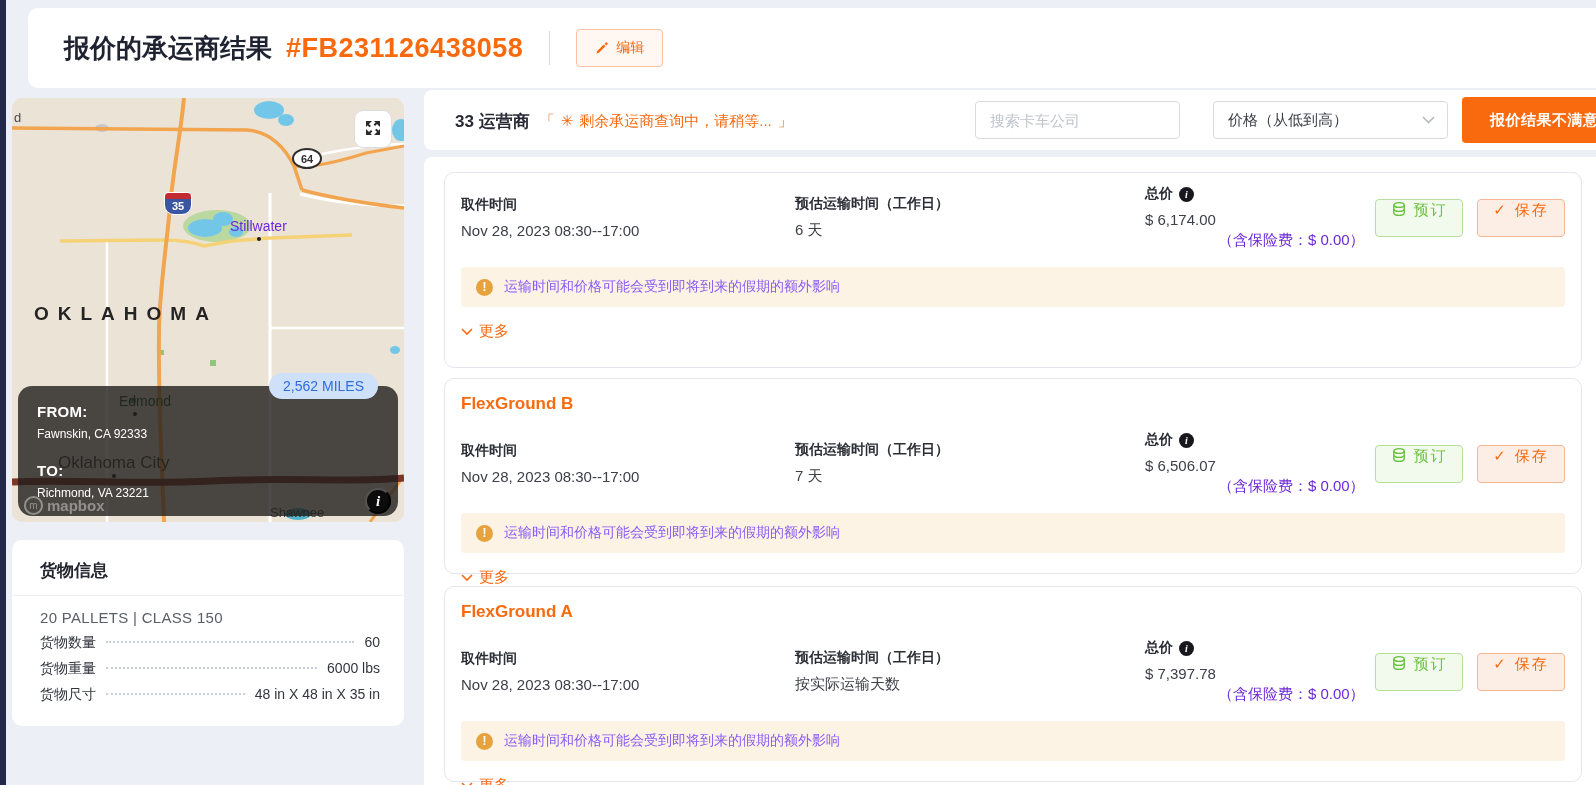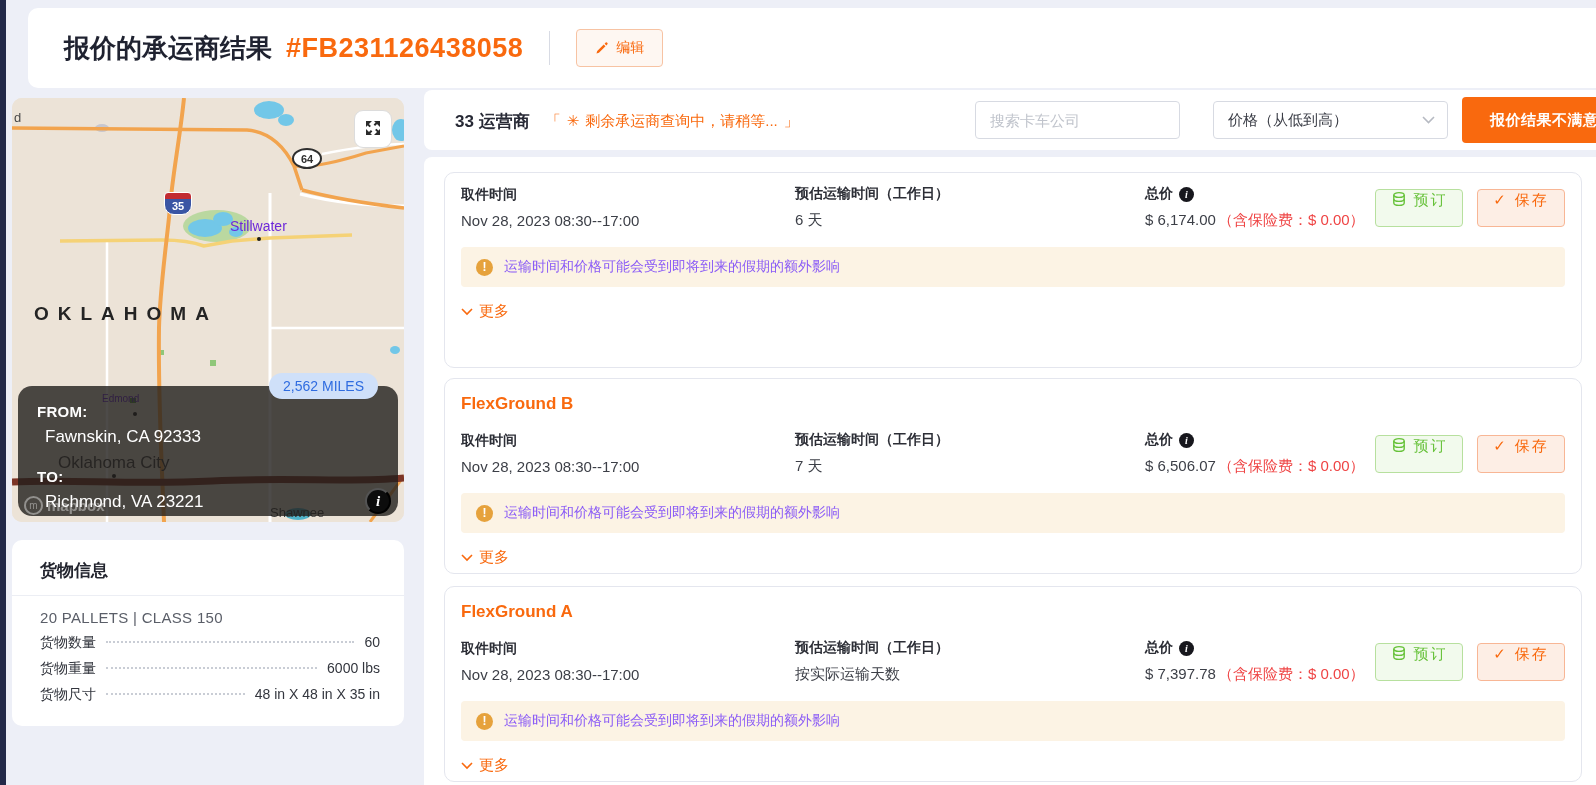--- a/index.html
+++ b/index.html
@@ -68,7 +68,7 @@
   
   .toolbar-card{position:absolute;left:424px;top:90px;width:1172px;height:60px;background:#fff;
                 border-radius:8px 0 0 8px;overflow:hidden;}
-  .carrier-count-wrap{position:absolute;left:31px;top:0;height:62px;display:flex;align-items:center;gap:12px;}
+  .carrier-count-wrap{position:absolute;left:31px;top:0;height:62px;display:flex;align-items:center;gap:6px;}
   .carrier-count{font-size:17px;font-weight:700;color:#272935;}
   .loading-wrap{display:flex;align-items:center;gap:6px;color:#f9690e;font-size:15px;margin-left:4px;}
   .spinner{display:inline-block;font-size:15px;animation:spin 1.2s linear infinite;}

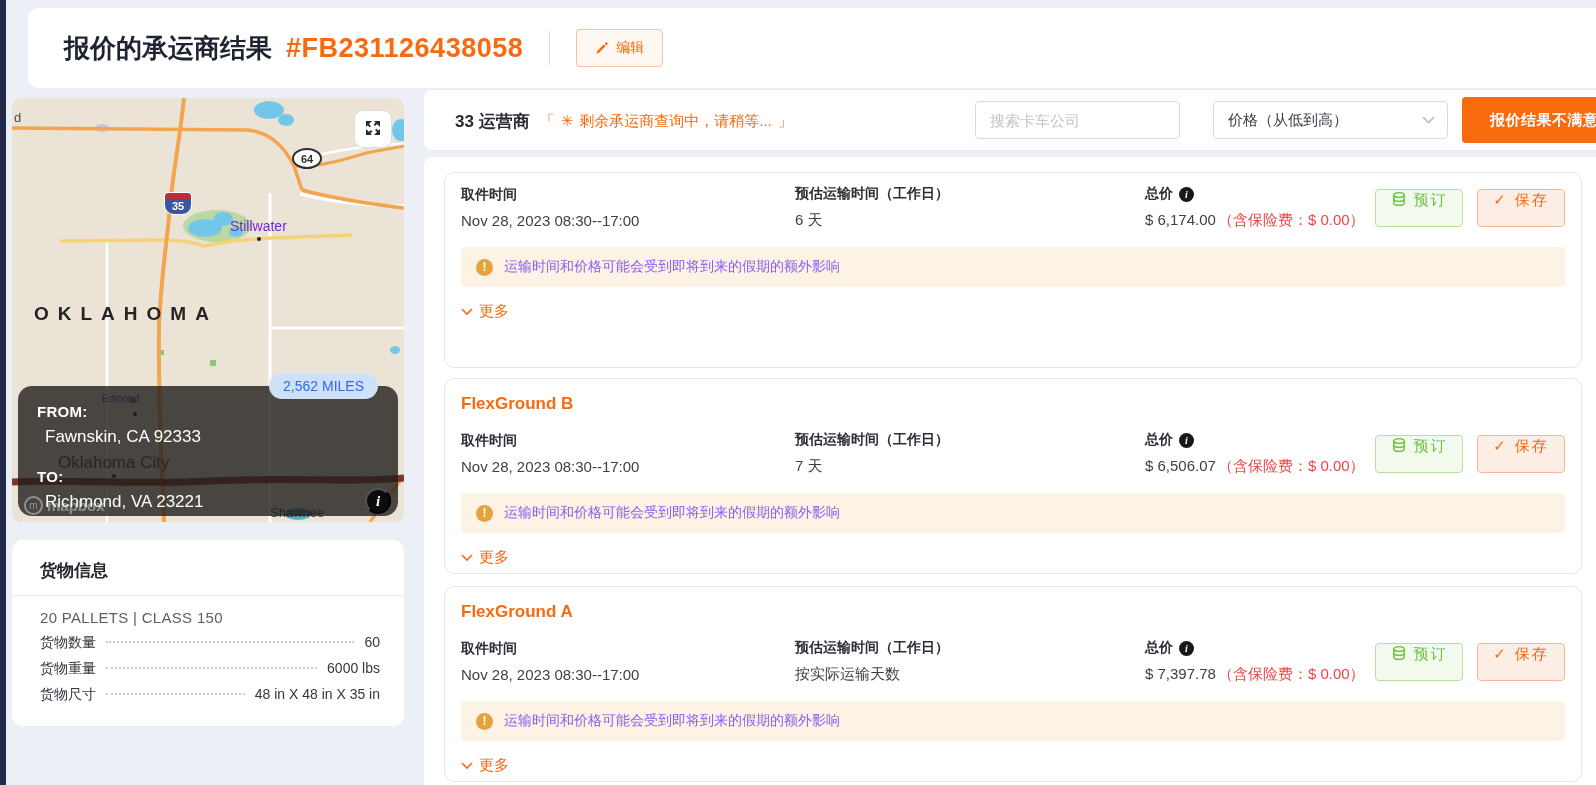--- a/index.html
+++ b/index.html
@@ -98,7 +98,7 @@
   .f-label{font-size:14px;font-weight:700;color:#2c2e36;display:flex;align-items:center;gap:6px;}
   .f-value{font-size:15px;color:#3c3f47;margin-top:8px;}
   .price-value{display:flex;align-items:flex-start;gap:2px;}
-  .insurance{color:#ef4444;}
+  .insurance{color:#6d28d9;margin-top:20px;}
   .info-dot{width:15px;height:15px;background:#17171d;border-radius:50%;color:#fff;display:inline-flex;
             align-items:center;justify-content:center;font:italic 700 10px "Liberation Serif",serif;}
   .col-buttons{display:flex;gap:14px;align-items:center;}

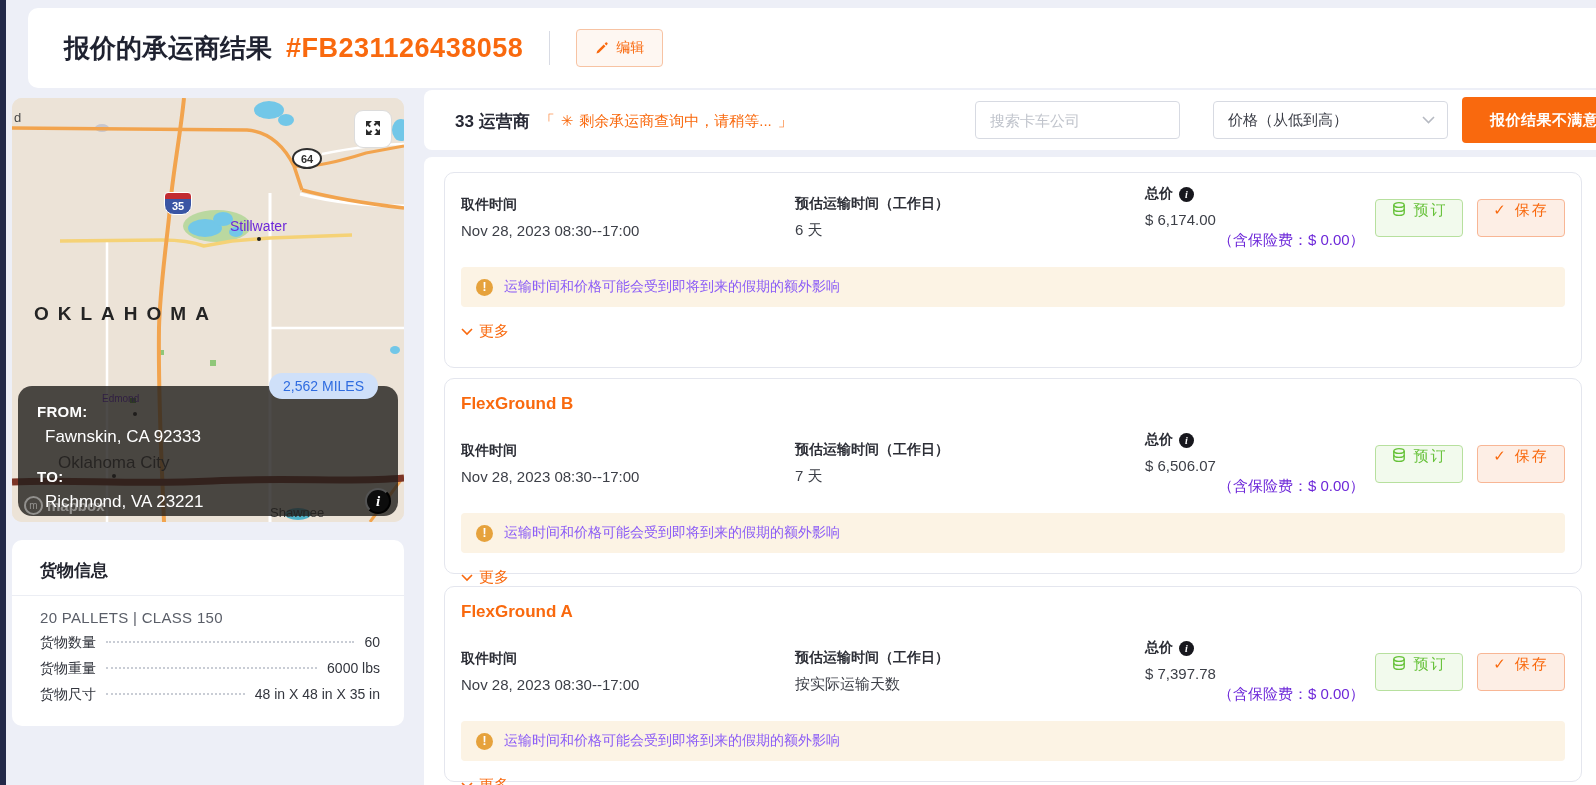--- a/index.html
+++ b/index.html
@@ -26,7 +26,7 @@
   .dot{position:absolute;width:4px;height:4px;border-radius:50%;background:#1c1c1c;}
   .dot-stillwater{left:245px;top:139px;}
   .lbl-oklahoma{left:22px;top:205px;font-size:19px;font-weight:700;letter-spacing:9px;color:#242424;}
-  .lbl-edmond{left:90px;top:295px;font-size:10px;color:#6d28d9;}
+  .lbl-edmond{left:107px;top:295px;font-size:14px;color:#14532d;}
   .dot-edmond{left:121px;top:314px;}
   .lbl-okc{left:46px;top:355px;font-size:17px;color:#3d3d3d;}
   .dot-okc{left:100px;top:376px;}

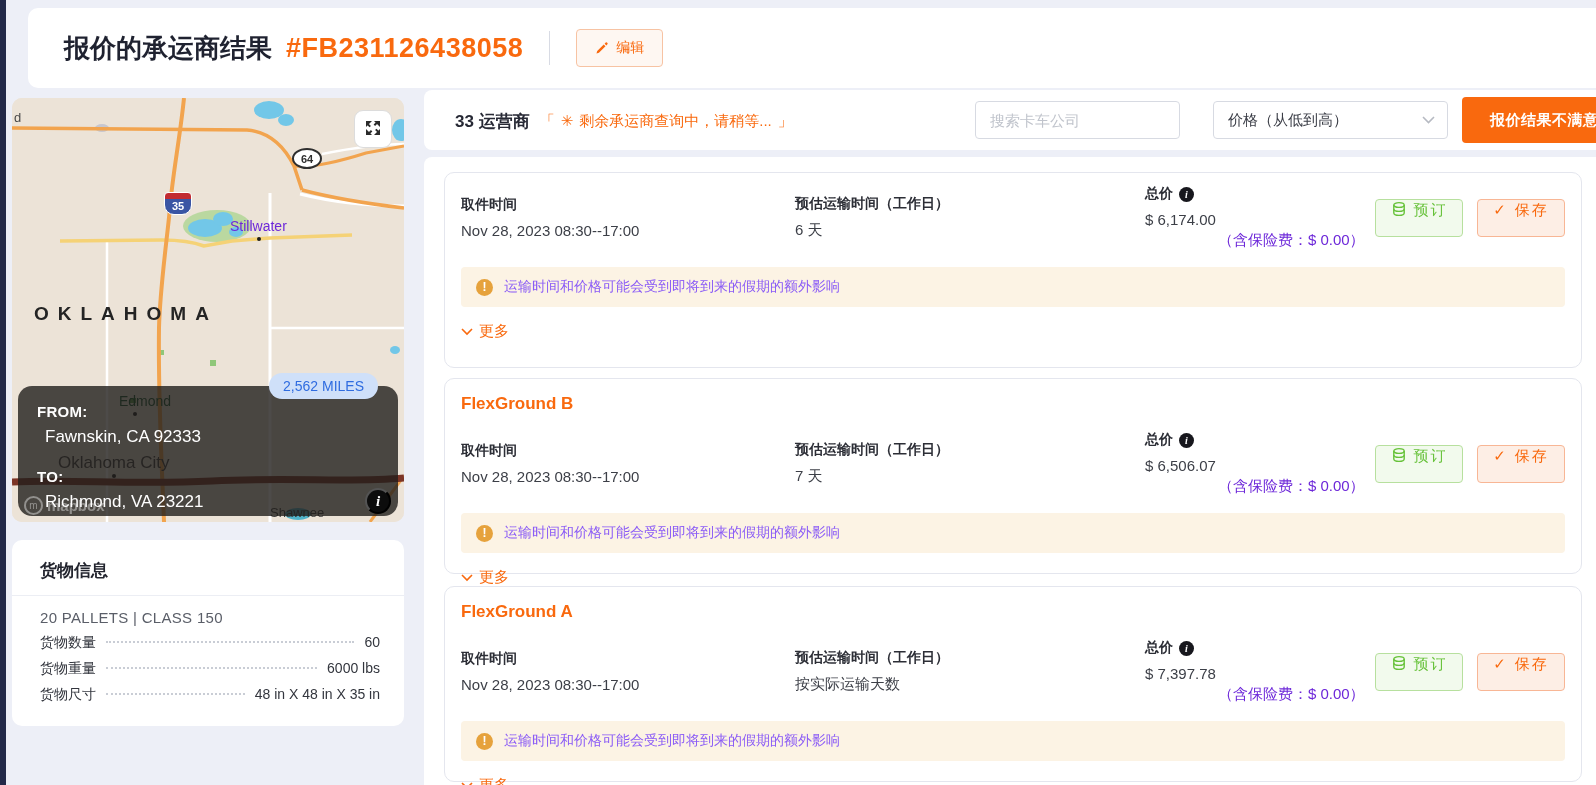--- a/index.html
+++ b/index.html
@@ -43,7 +43,7 @@
   .map-overlay{position:absolute;left:6px;right:6px;top:288px;bottom:6px;background:rgba(32,30,27,.8);
                border-radius:14px;z-index:2;color:#fff;box-sizing:border-box;padding:17px 18px 0 19px;}
   .ov-label{font-size:15px;font-weight:800;letter-spacing:.3px;}
-  .ov-value{font-size:17px;margin-top:7px;margin-left:8px;}
+  .ov-value{font-size:12px;margin-top:7px;}
   .ov-gap{margin-top:21px;}
   .distance-pill{position:absolute;right:26px;top:275px;background:#cfe0f9;color:#2f6ce0;font-size:14px;
                  padding:5px 14px;border-radius:15px;z-index:3;}

